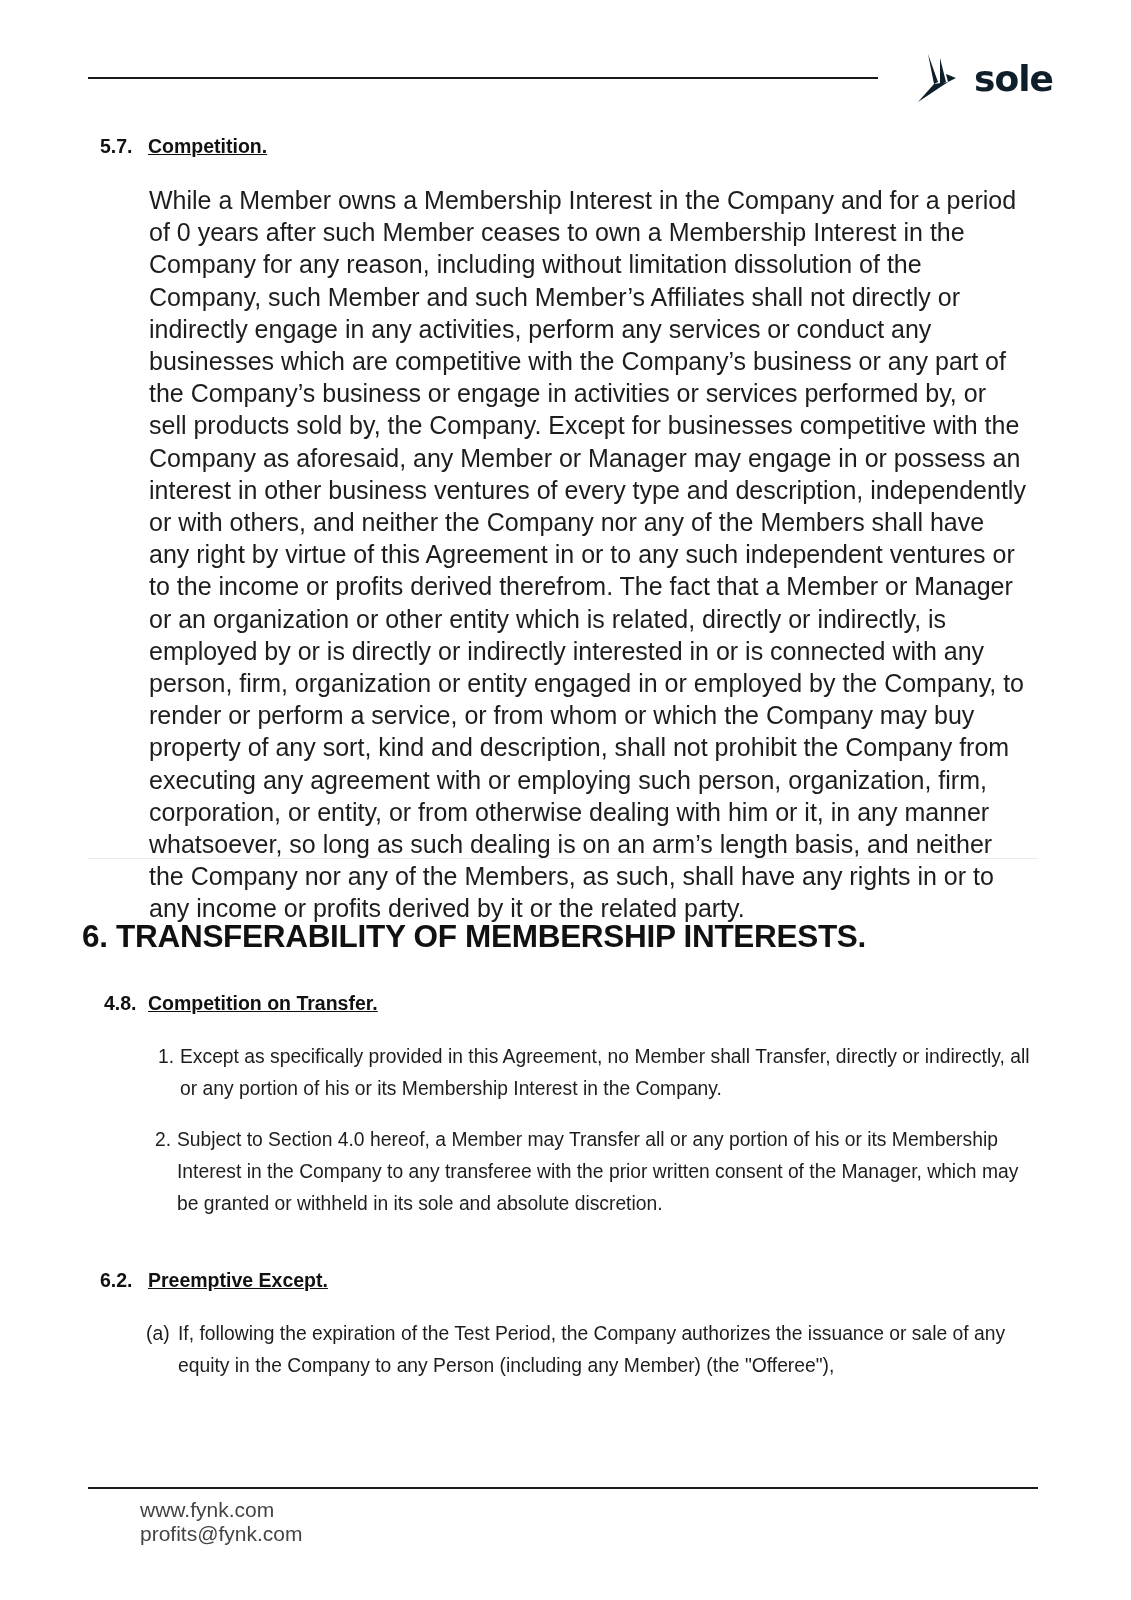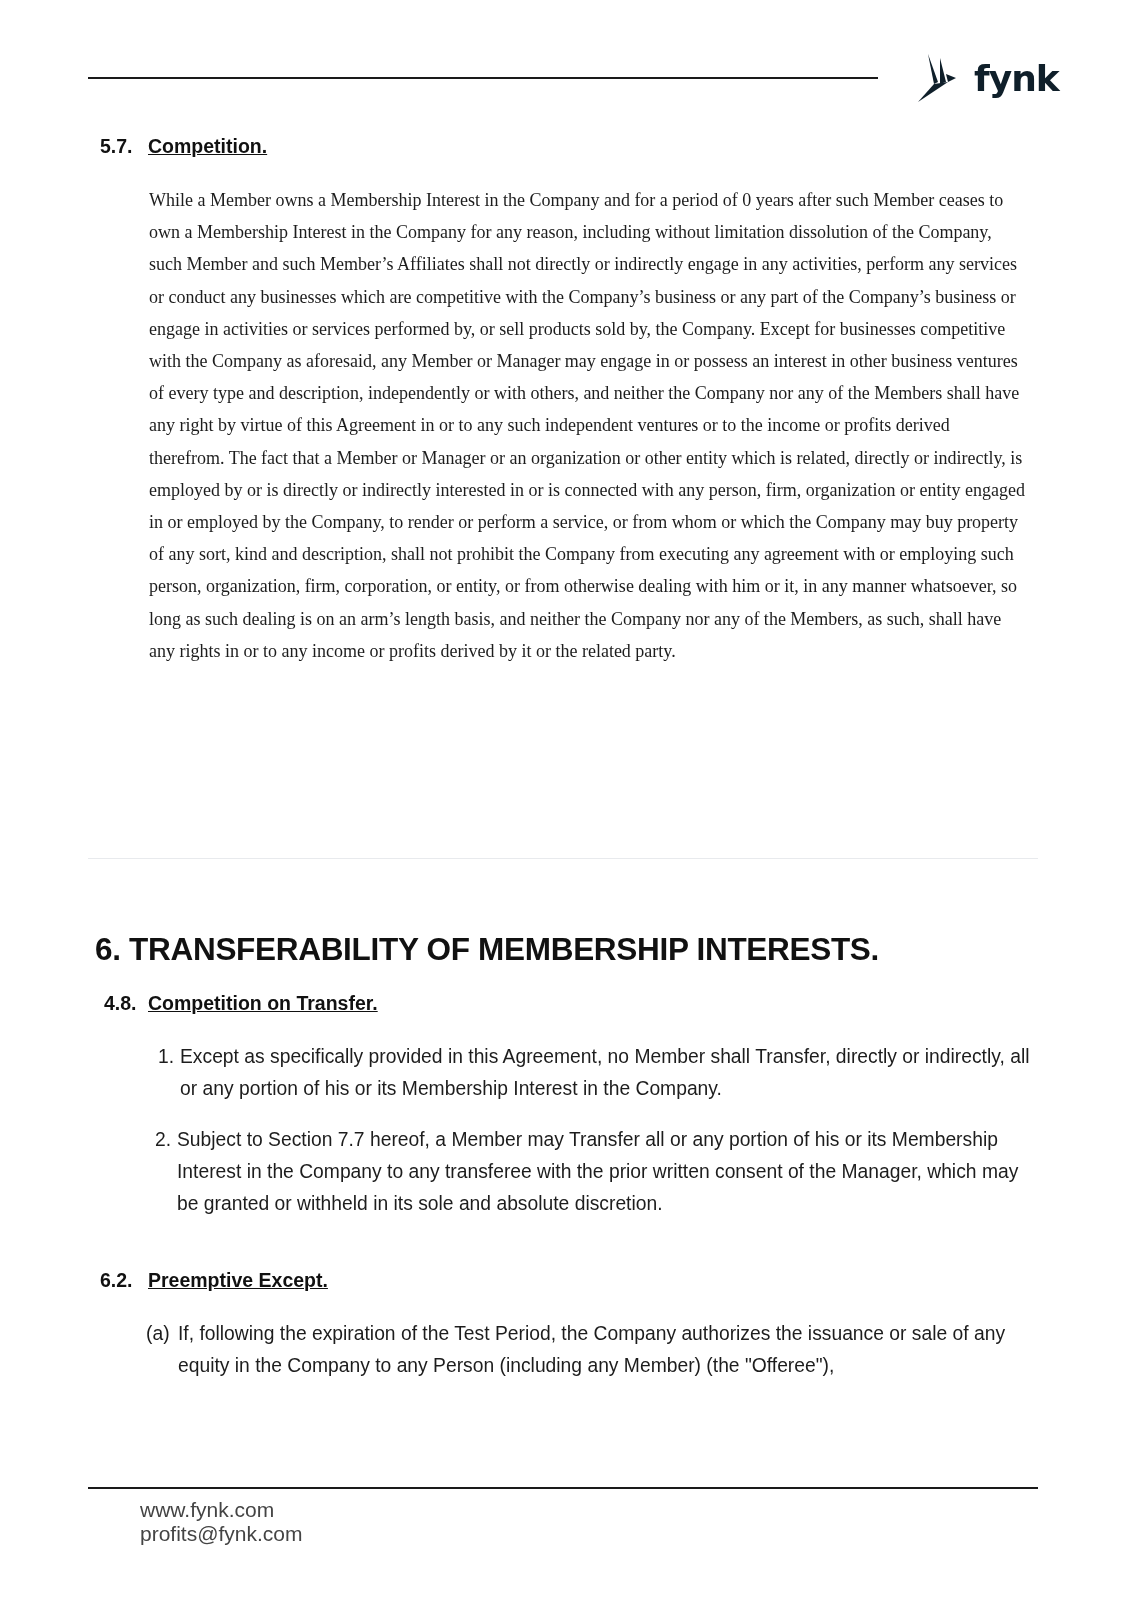--- a/index.html
+++ b/index.html
@@ -31,7 +31,7 @@
     <polygon points="16,32 30,30 0,50" fill="#0f1f2a"></polygon>
     <polygon points="28,22 38,26 30,30" fill="#0f1f2a"></polygon>
   </svg>
-  <span class="logo-text">fynk</span>
+  <span class="logo-text">sole</span>
 </div>
 
 <div class="h2" style="top:135px;">

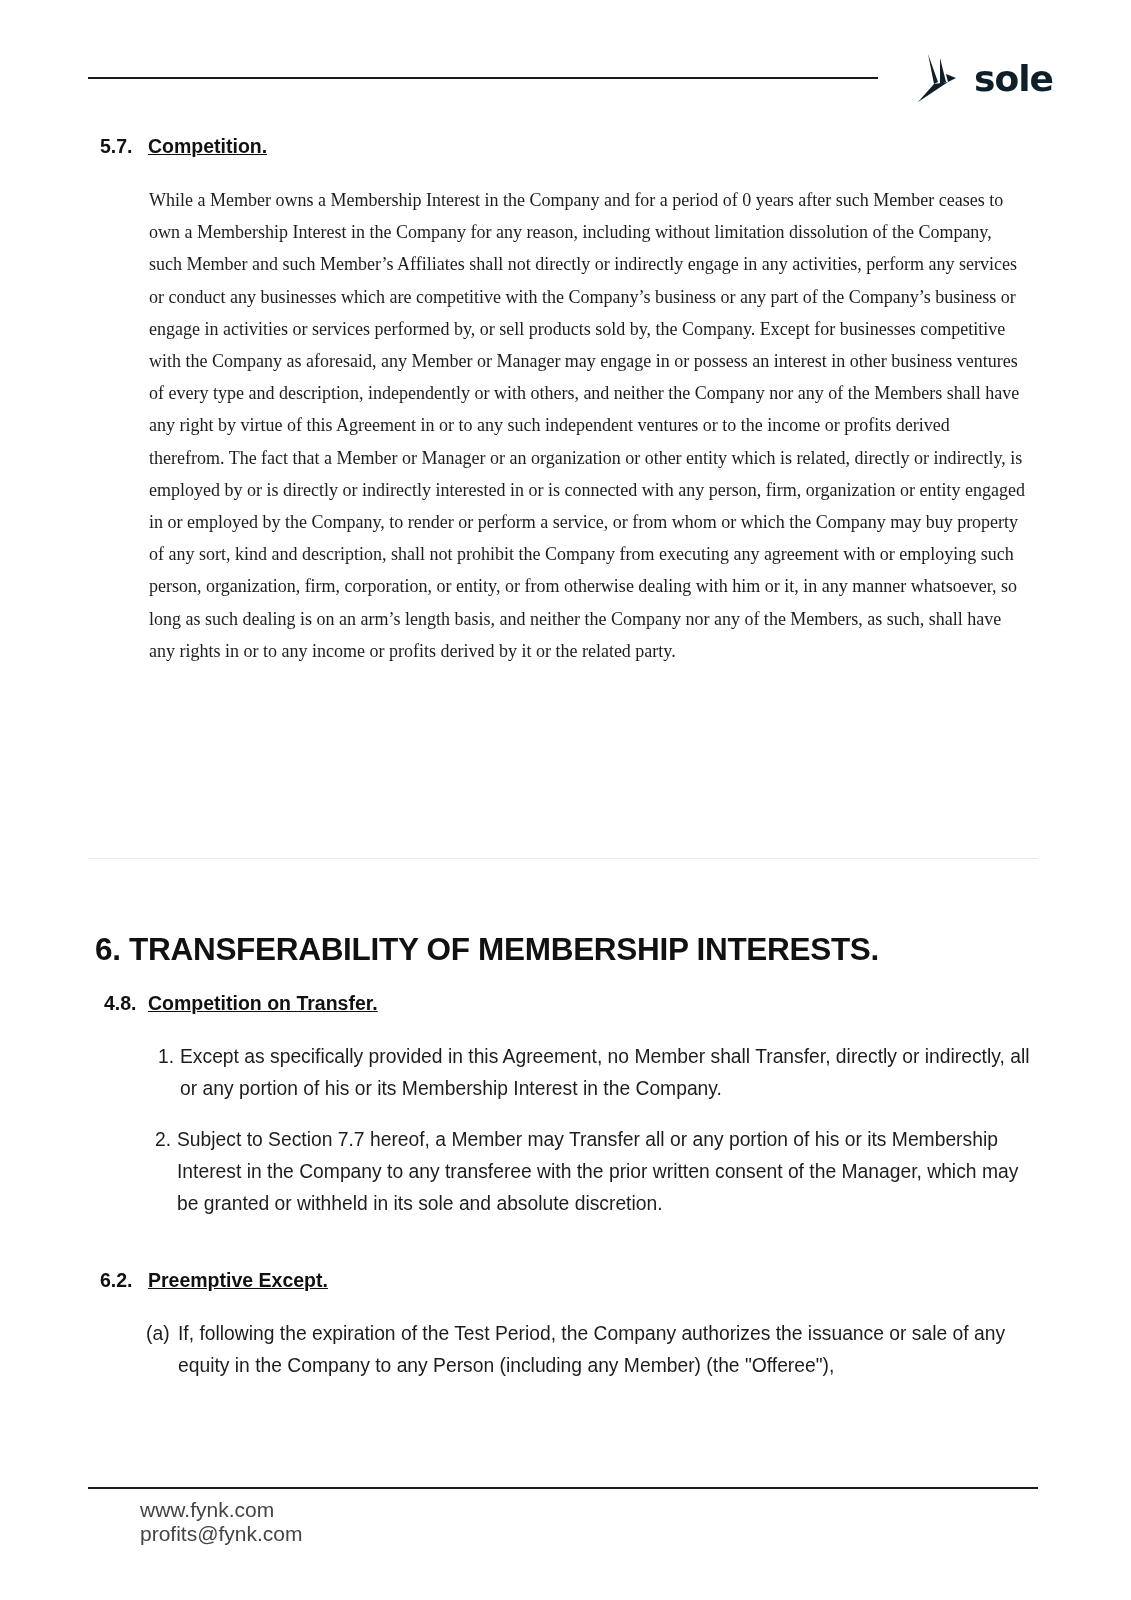--- a/index.html
+++ b/index.html
@@ -11,7 +11,7 @@
   .logo-text { font-family: "DejaVu Sans", sans-serif; font-weight: bold; font-size: 36px; color: #0f1f2a; margin-left: 6px; letter-spacing: -1px; }
   .h2 { position: absolute; left: 100px; font-weight: bold; font-size: 19.5px; color: #111; text-decoration: underline; }
   .h2 .num { display: inline-block; width: 48px; }
-  .para { position: absolute; left: 149px; width: 880px; font-size: 18px; line-height: 32.2px; color: #1d1d1d; margin: 0; font-family: Liberation Serif, serif; }
+  .para { position: absolute; left: 149px; width: 880px; font-size: 25px; line-height: 32.2px; color: #1d1d1d; margin: 0; }
   .divider { position: absolute; left: 88px; top: 858px; width: 950px; height: 1px; background: #e8eaed; }
   .h1 { position: absolute; left: 82px; top: 918px; font-weight: bold; font-size: 31.5px; color: #111; margin: 13px; letter-spacing: -0.3px; }
   .list-item { position: absolute; left: 158px; width: 880px; font-size: 19.3px; line-height: 32.2px; color: #1d1d1d; display: flex; }

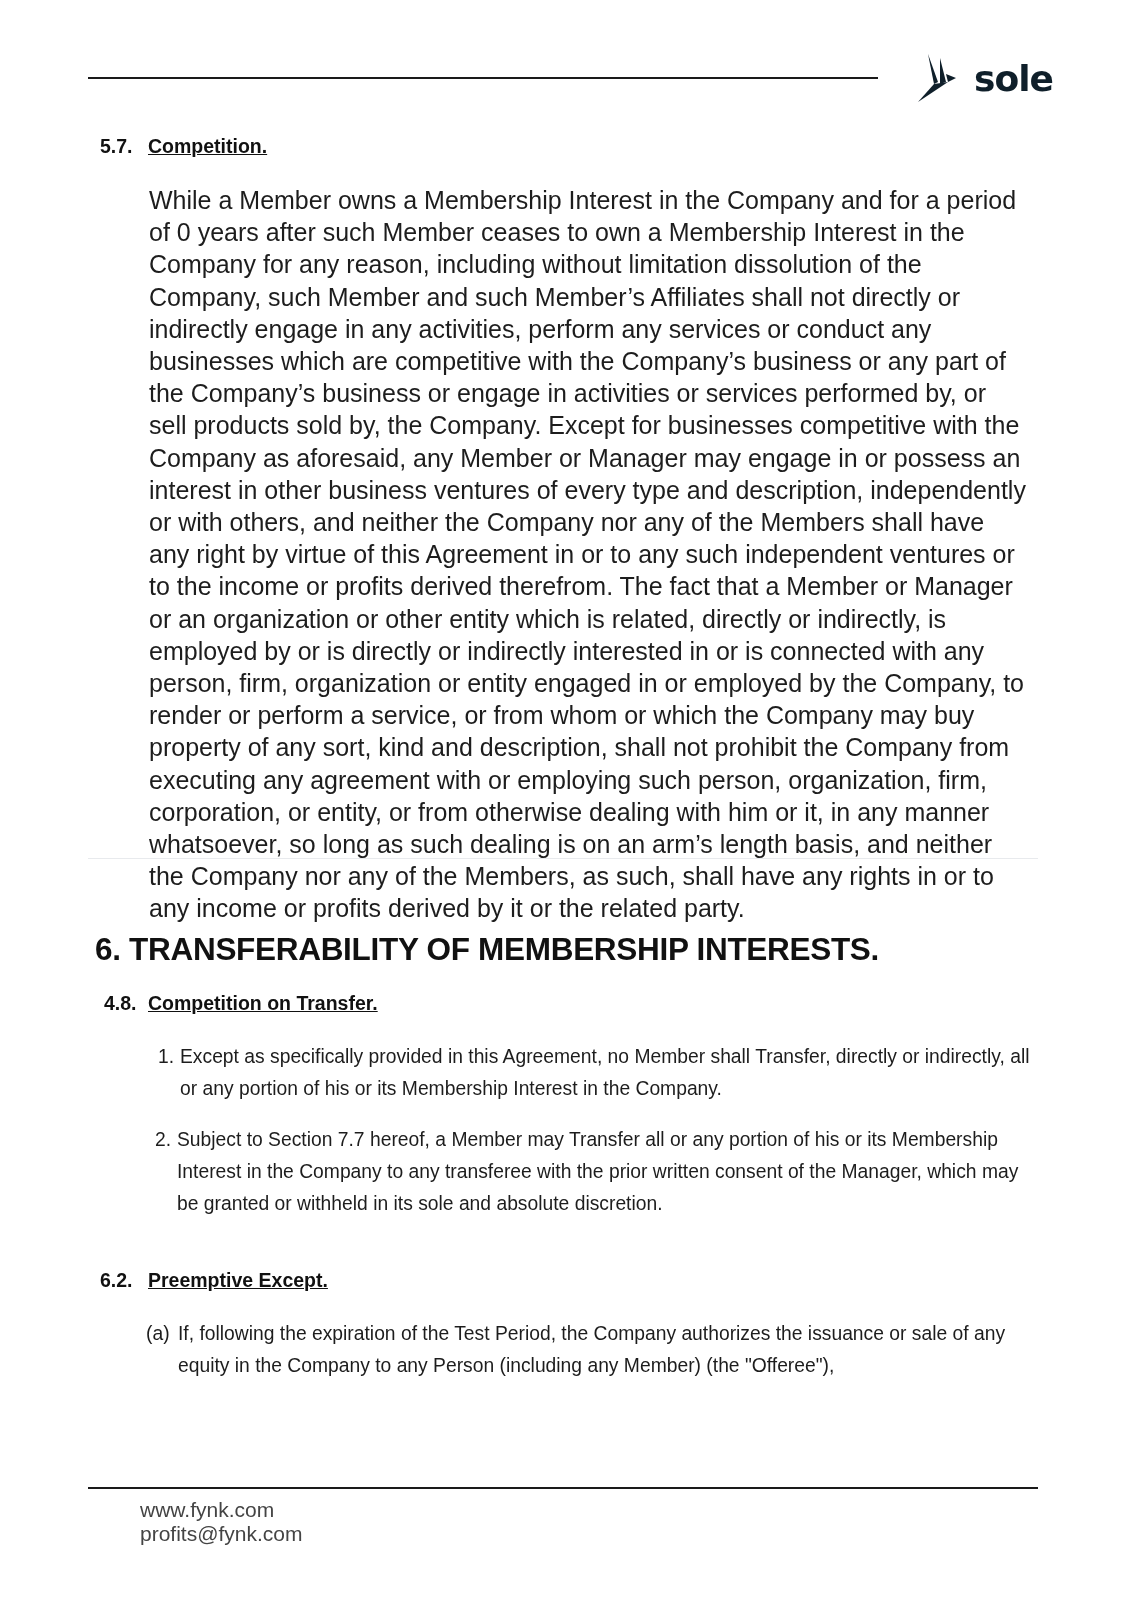--- a/index.html
+++ b/index.html
@@ -13,7 +13,7 @@
   .h2 .num { display: inline-block; width: 48px; }
   .para { position: absolute; left: 149px; width: 880px; font-size: 25px; line-height: 32.2px; color: #1d1d1d; margin: 0; }
   .divider { position: absolute; left: 88px; top: 858px; width: 950px; height: 1px; background: #e8eaed; }
-  .h1 { position: absolute; left: 82px; top: 918px; font-weight: bold; font-size: 31.5px; color: #111; margin: 13px; letter-spacing: -0.3px; }
+  .h1 { position: absolute; left: 82px; top: 918px; font-weight: bold; font-size: 31.5px; color: #111; margin: 0; letter-spacing: -0.3px; }
   .list-item { position: absolute; left: 158px; width: 880px; font-size: 19.3px; line-height: 32.2px; color: #1d1d1d; display: flex; }
   .list-item .marker { width: 22px; flex: none; text-align: left; }
   .list-item .marker.paren { width: 32px; }

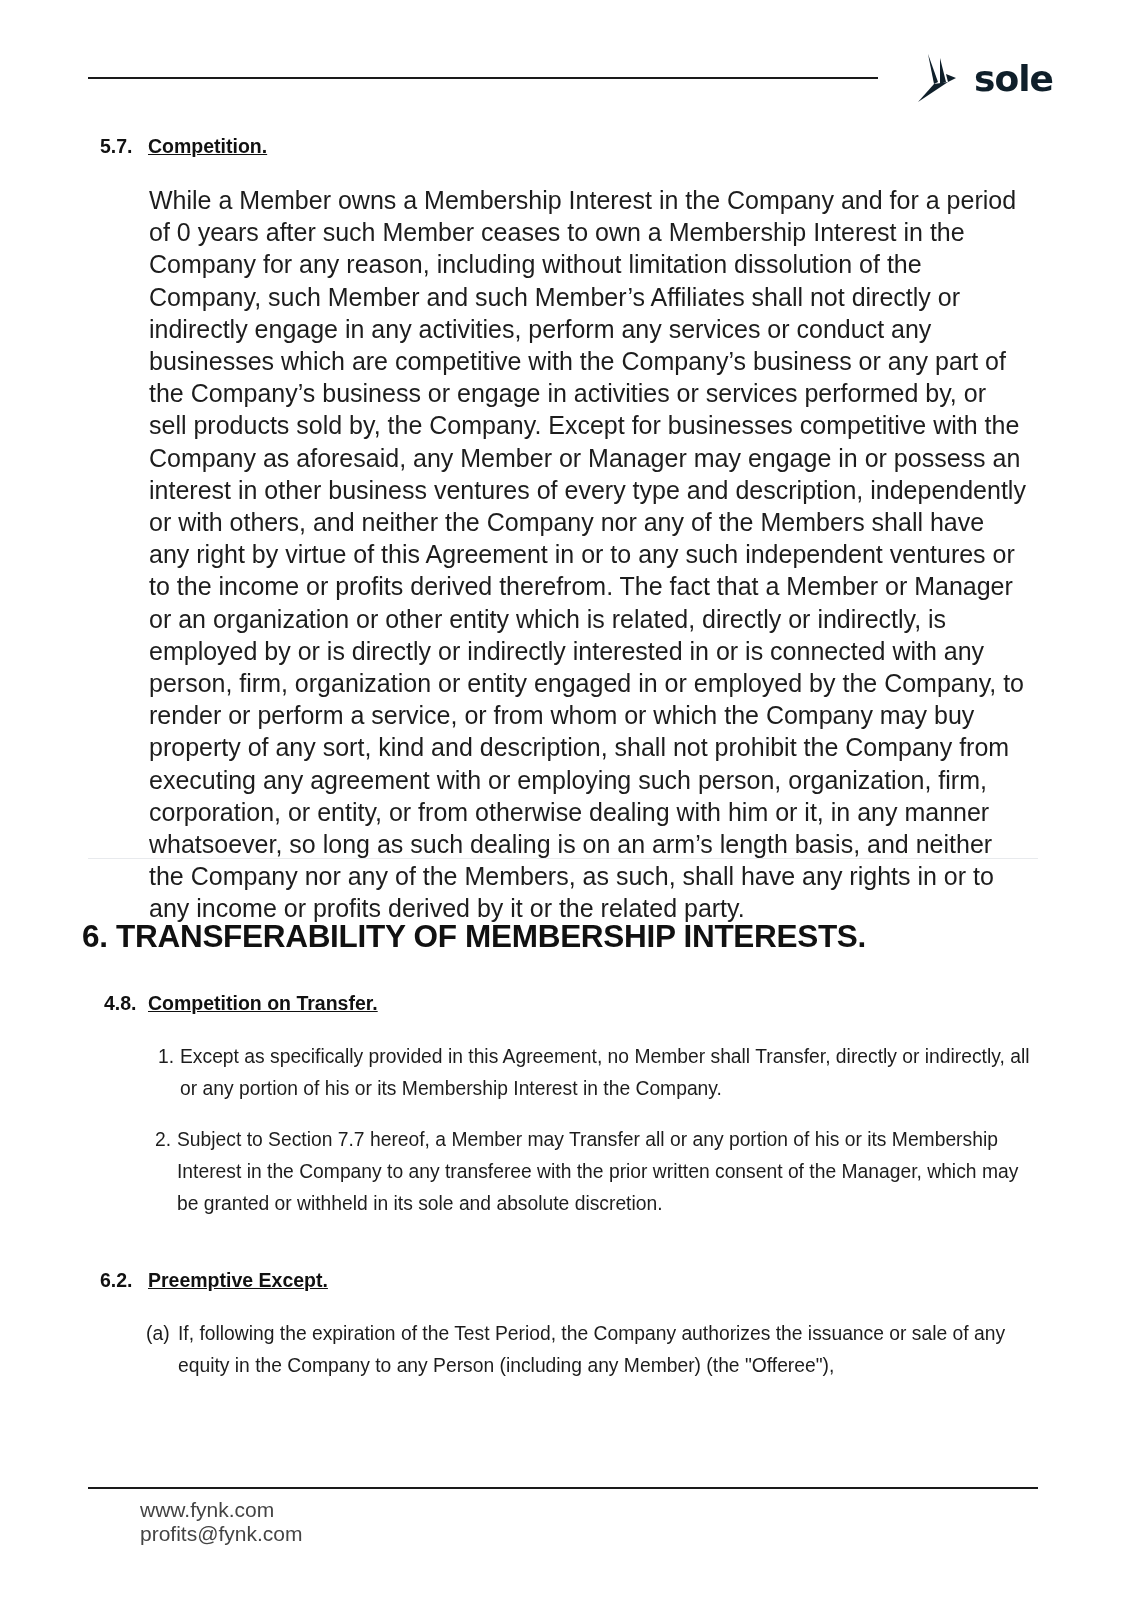--- a/index.html
+++ b/index.html
@@ -52,7 +52,7 @@
 </div>
 <div class="list-item" style="top:1124px; left:155px;">
   <span class="marker" style="width:22px;">2.</span>
-  <span>Subject to Section 7.7 hereof, a Member may Transfer all or any portion of his or its Membership Interest in the Company to any transferee with the prior written consent of the Manager, which may be granted or withheld in its sole and absolute discretion.</span>
+  <span>Subject to Section 4.0 hereof, a Member may Transfer all or any portion of his or its Membership Interest in the Company to any transferee with the prior written consent of the Manager, which may be granted or withheld in its sole and absolute discretion.</span>
 </div>
 
 <div class="h2" style="top:1269px;">

